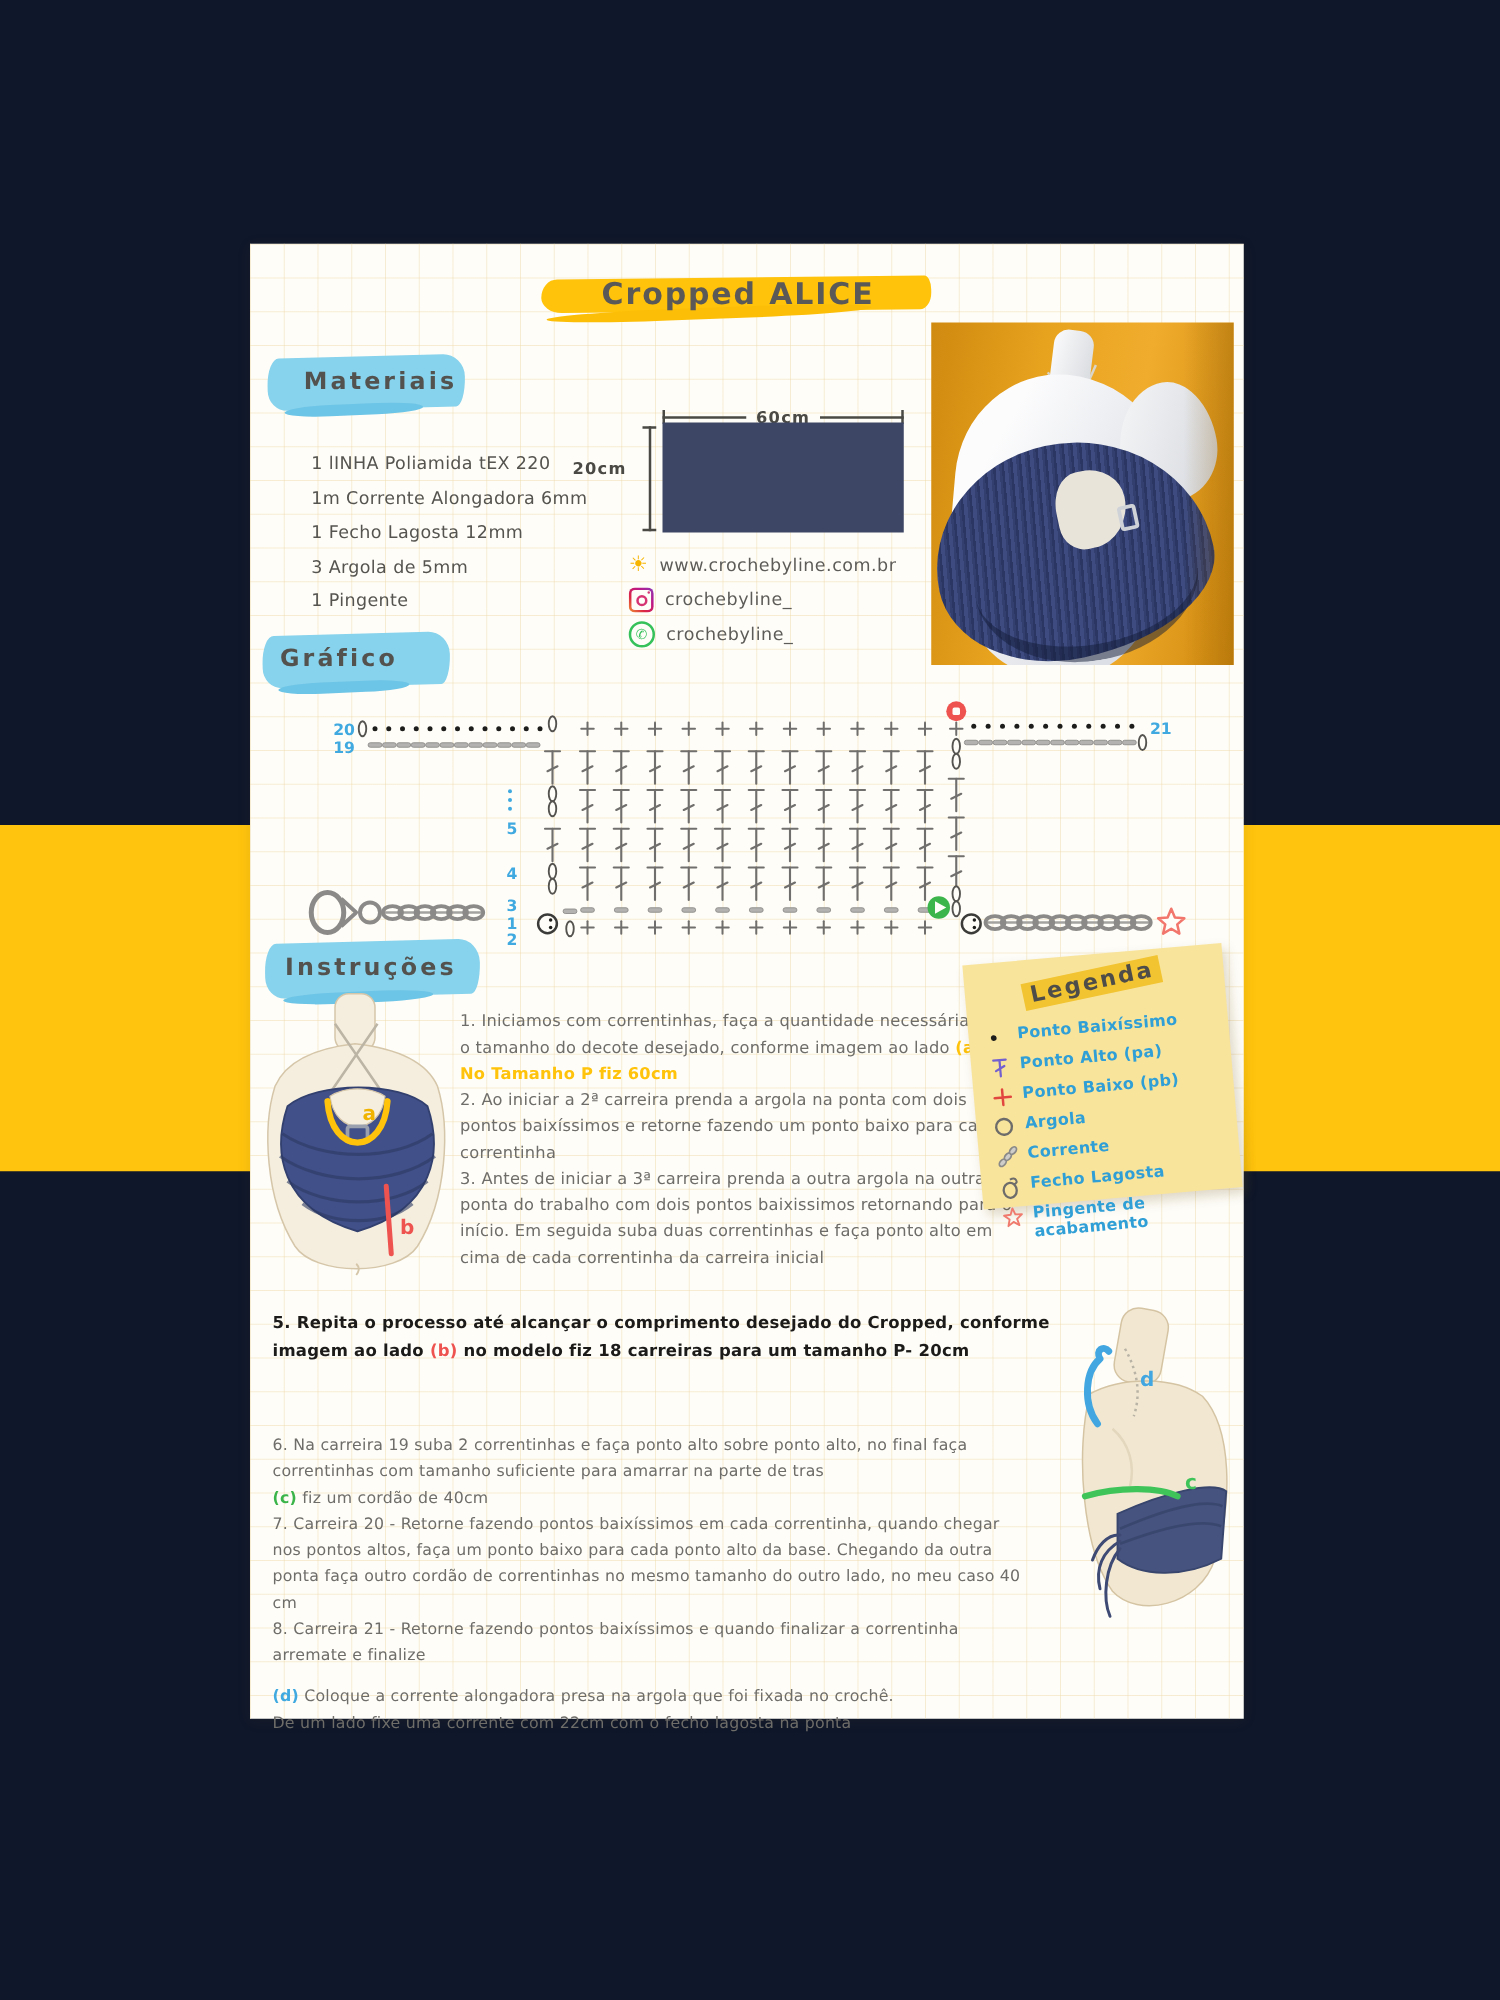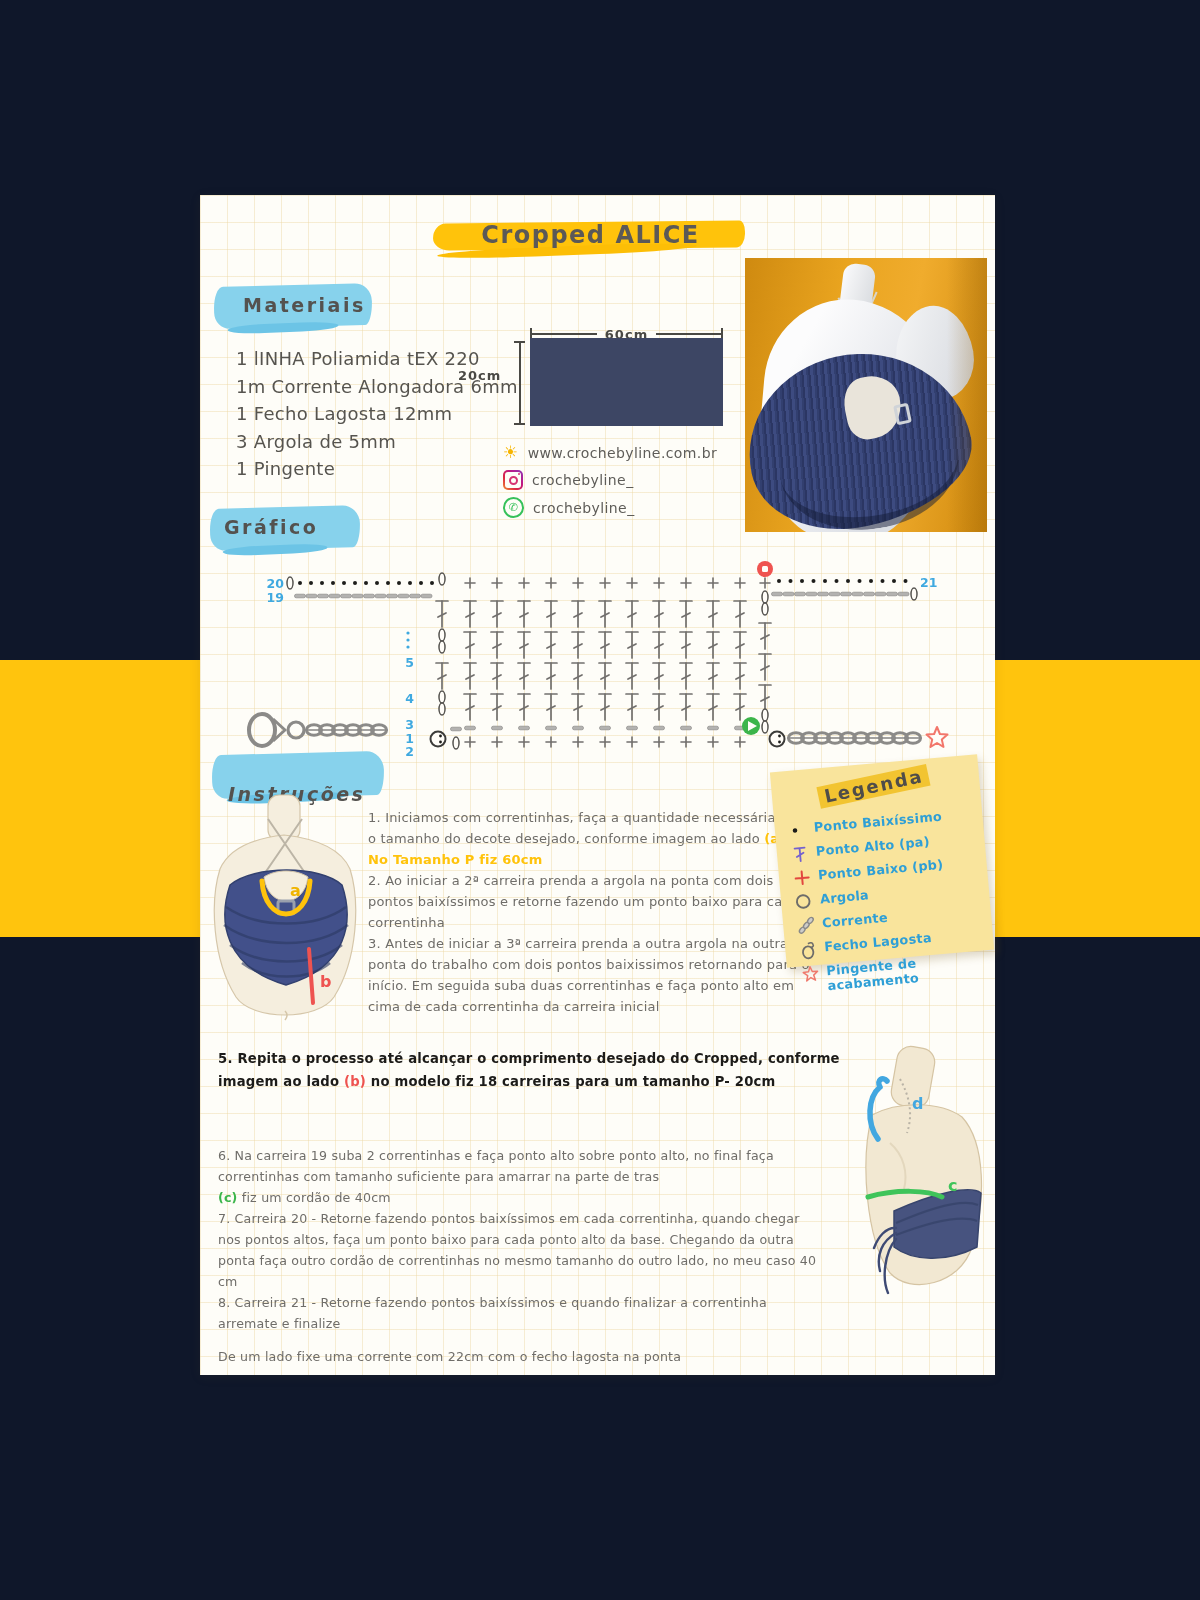--- a/index.html
+++ b/index.html
@@ -27,8 +27,8 @@
          font-weight:700;font-size:24px;letter-spacing:1.5px;}
 
   
-  .mat-list{position:absolute;left:33px;top:147px;margin:3px;padding:0;list-style:none;
-            color:#56544f;font-size:18px;line-height:27.5px;letter-spacing:.3px;font-weight:500;}
+  .mat-list{position:absolute;left:33px;top:147px;margin:16px;padding:0;list-style:none;
+            color:#56544f;font-size:14px;line-height:27.5px;letter-spacing:.3px;font-weight:500;}
 
   
   .dim-w{position:absolute;left:330px;top:118px;width:193px;height:16px;display:flex;align-items:center;

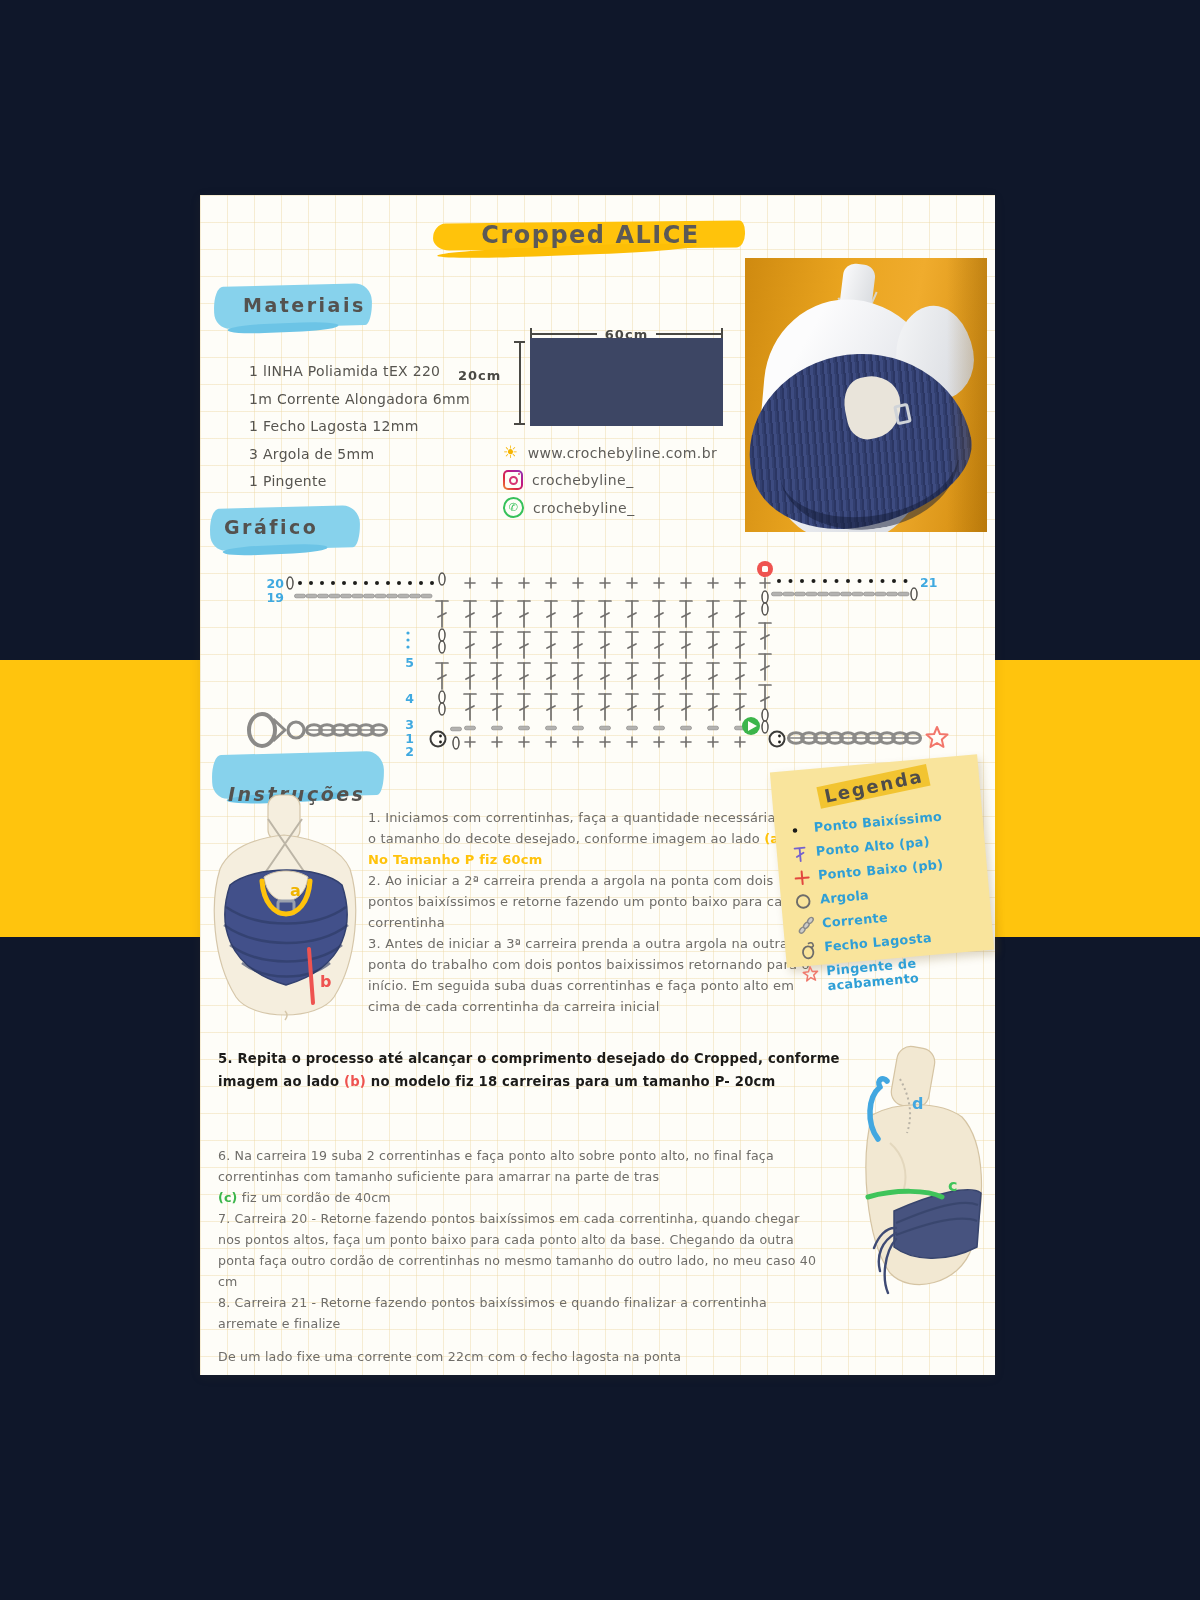--- a/index.html
+++ b/index.html
@@ -492,7 +492,7 @@
     </div>
 
     <div class="brush" style="left:12px;top:558px;width:172px;height:44px;"></div>
-    <div class="hd" style="left:28px;top:588px;font-style:italic;">Instruções</div>
+    <div class="hd" style="left:28px;top:568px;">Instruções</div>
 
     <svg class="illus" style="left:8px;top:594px;" width="156" height="245" viewBox="0 0 156 245">
       <g fill="#f5eede" stroke="#d5c6a9" stroke-width="1.2">

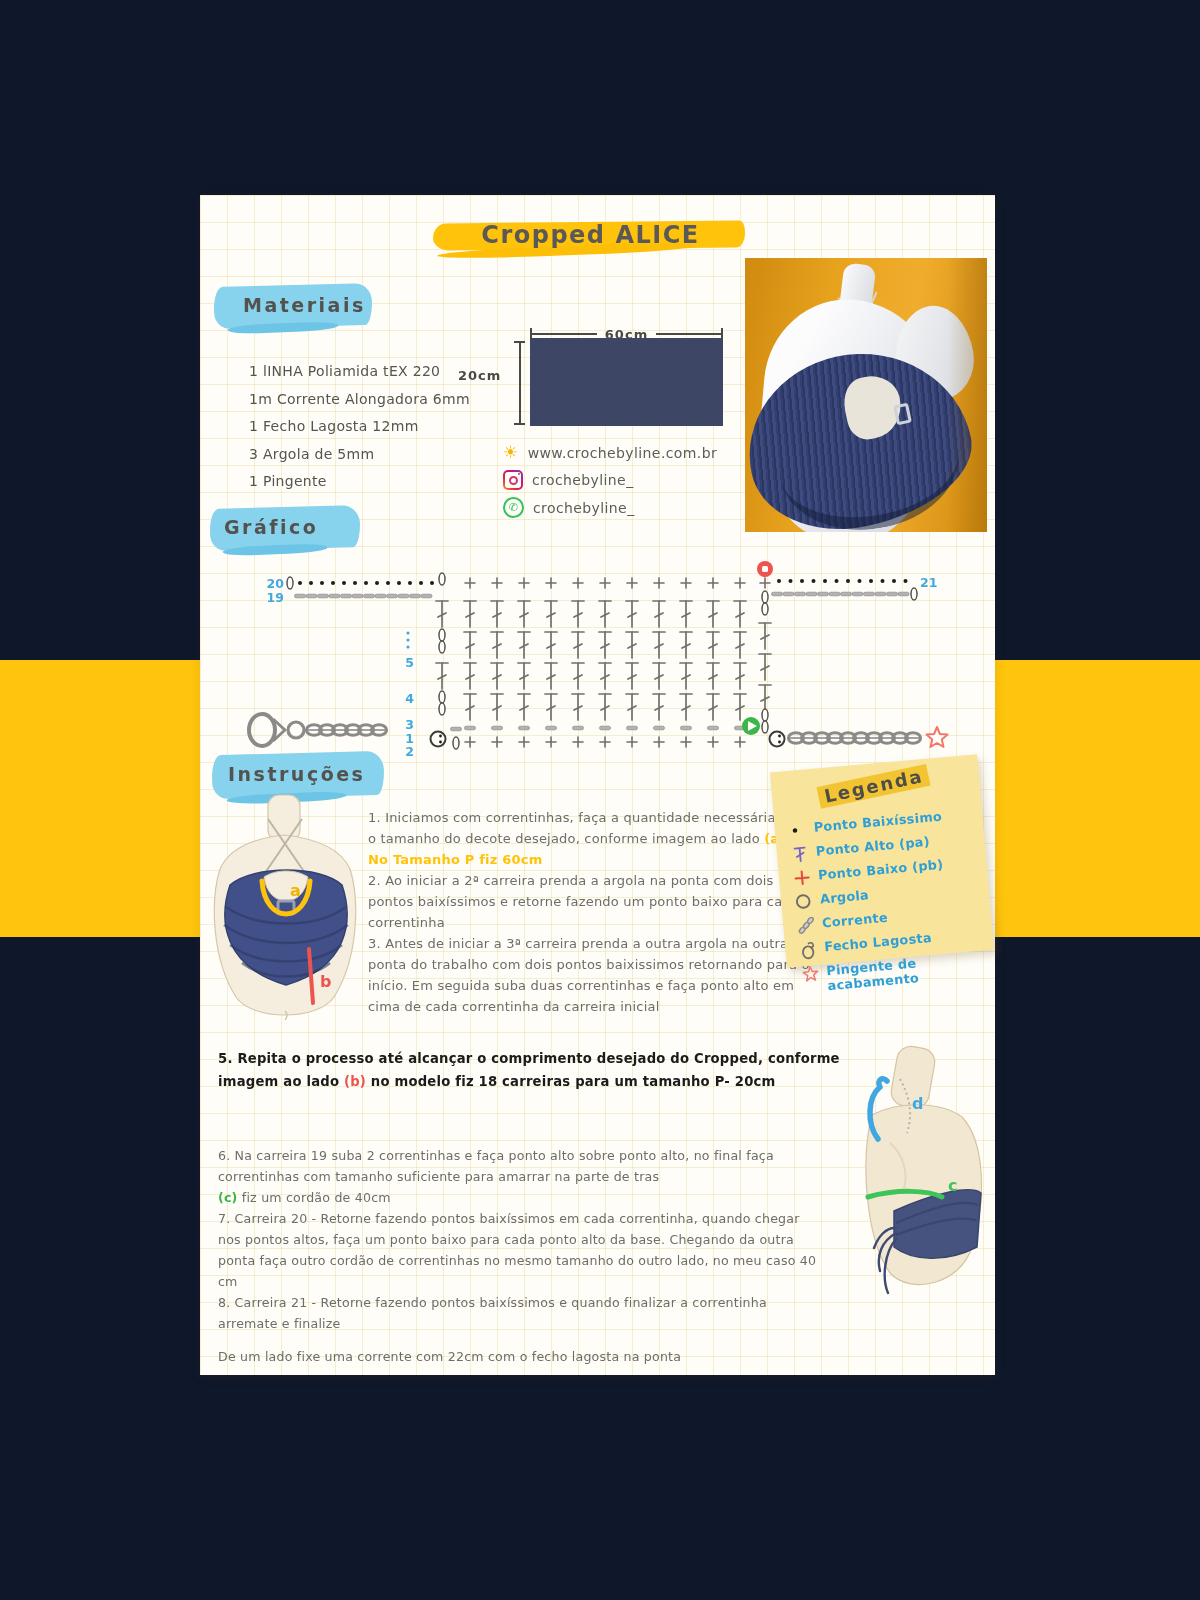--- a/index.html
+++ b/index.html
@@ -532,6 +532,7 @@
       <p>7. Carreira 20 - Retorne fazendo pontos baixíssimos em cada correntinha, quando chegar nos pontos altos, faça um ponto baixo para cada ponto alto da base. Chegando da outra ponta faça outro cordão de correntinhas no mesmo tamanho do outro lado, no meu caso 40 cm</p>
       <p>8. Carreira 21 - Retorne fazendo pontos baixíssimos e quando finalizar a correntinha arremate e finalize</p>
       <div class="steps-d">
+        <p><span class="mk-d">(d)</span><span> Coloque a corrente alongadora presa na argola que foi fixada no crochê.</span></p>
         <p>De um lado fixe uma corrente com 22cm com o fecho lagosta na ponta</p>
       </div>
     </div>

